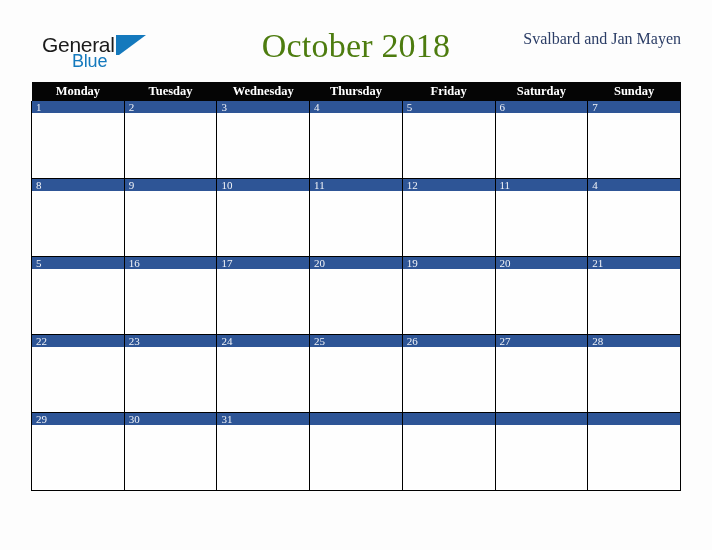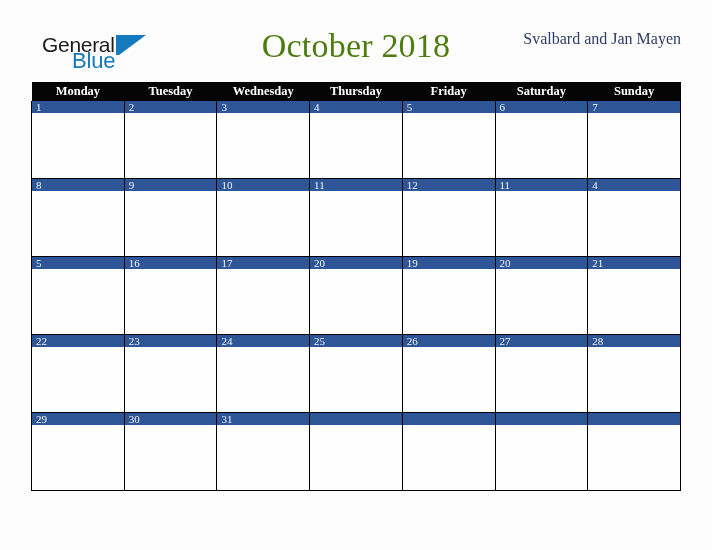--- a/index.html
+++ b/index.html
@@ -80,7 +80,7 @@
     left: 41px;
     top: 19px;
     font-family: "Liberation Sans", sans-serif;
-    font-size: 22px;
+    font-size: 18px;
     color: #1479bd;
     letter-spacing: -0.2px;
     line-height: 22px;

